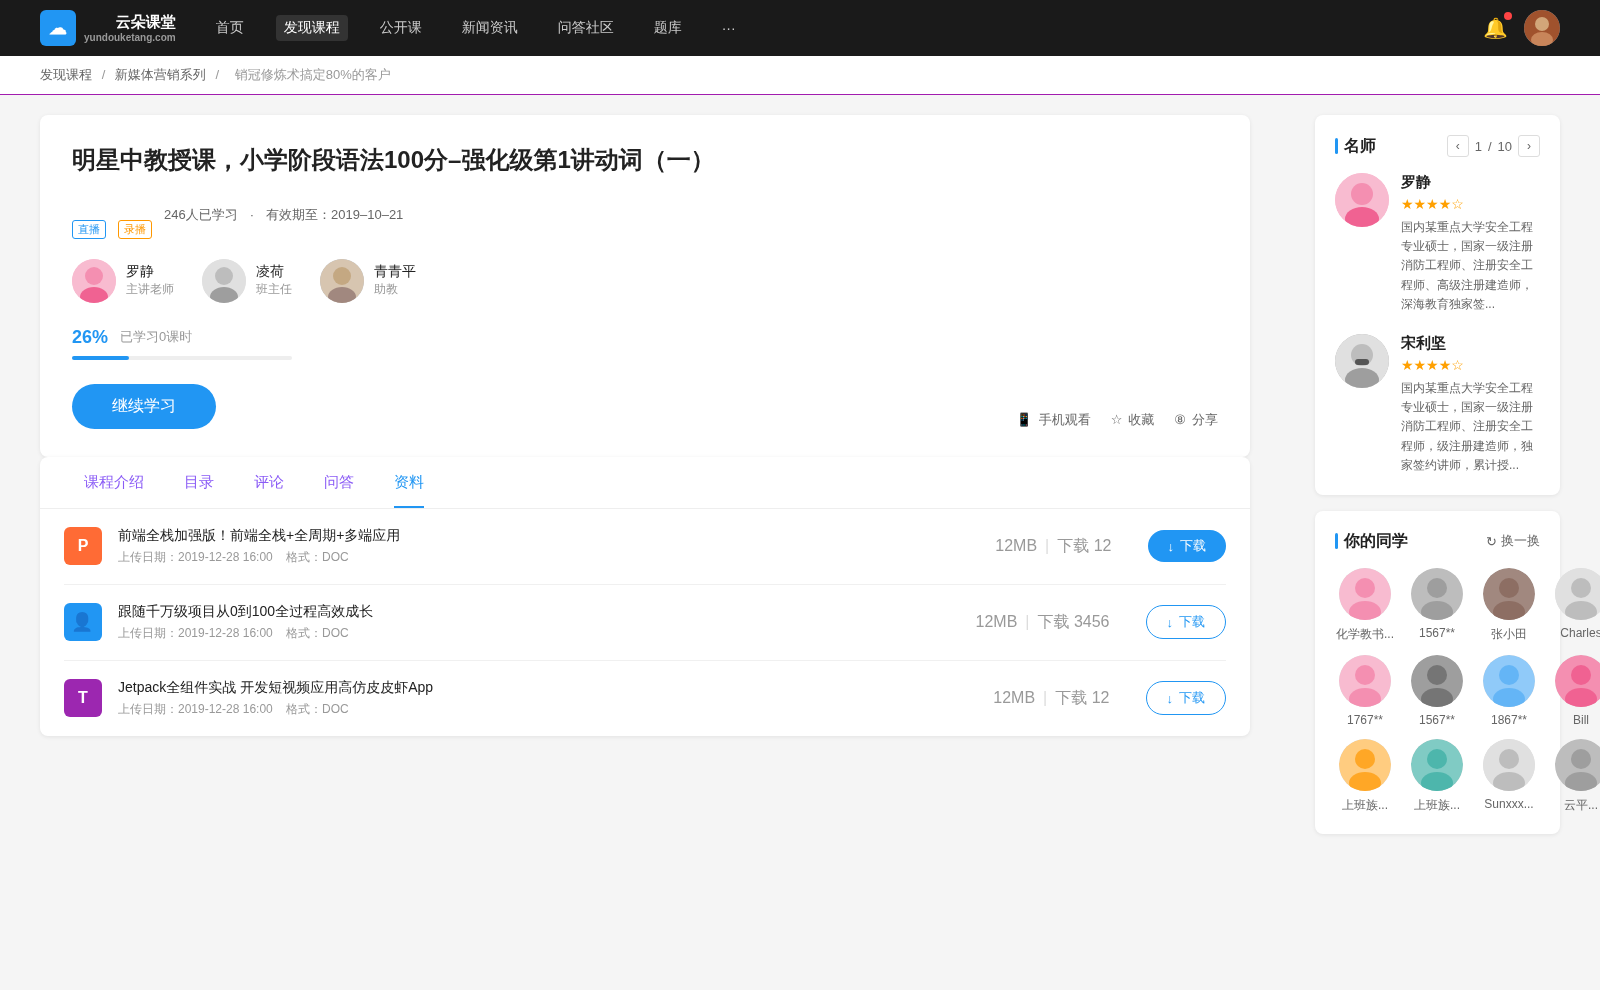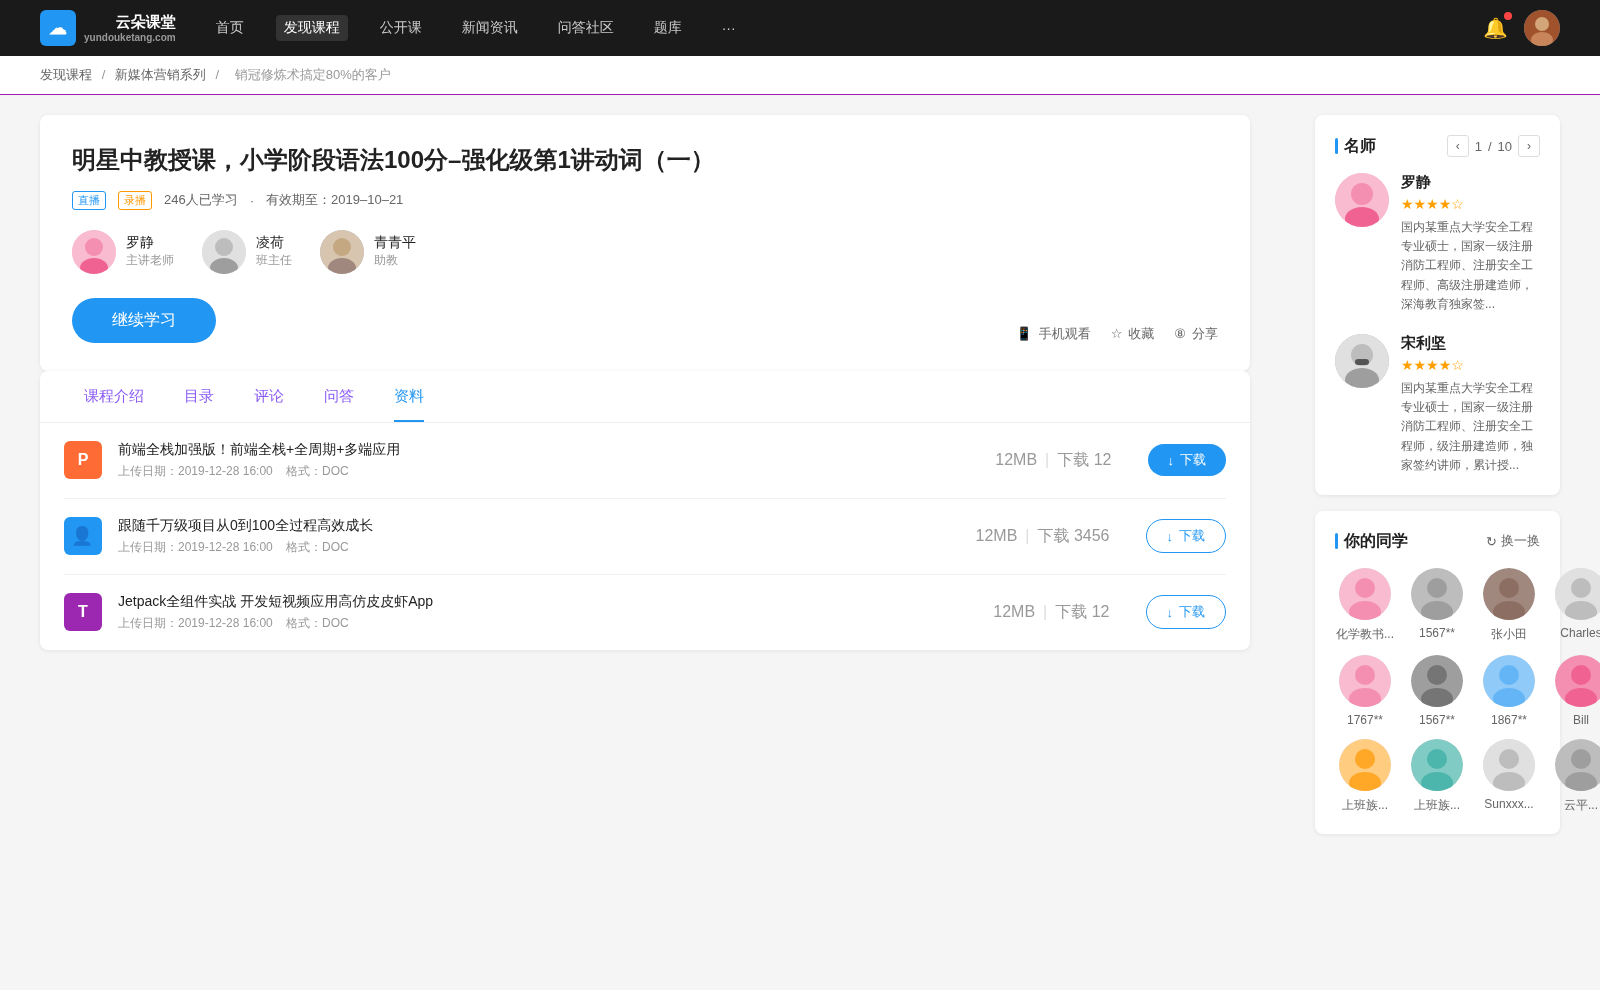--- a/index.html
+++ b/index.html
@@ -37,7 +37,7 @@
     .course-card { background: #fff; border-radius: 8px; padding: 28px 32px; box-shadow: 0 1px 4px rgba(0,0,0,0.08); }
     .course-title { font-size: 24px; font-weight: bold; color: #222; margin-bottom: 14px; line-height: 1.4; }
     .course-meta { display: flex; align-items: center; gap: 12px; margin-bottom: 20px; color: #666; font-size: 13px; }
-    .badge { border: 1px solid; border-radius: 3px; padding: 1px 5px; font-size: 11px; }
+    .badge { border: 1px solid; border-radius: 3px; padding: 1px 5px; font-size: 11px; margin-top: 29px; }
     .badge-live { color: #2196F3; border-color: #2196F3; }
     .badge-rec { color: #ff9800; border-color: #ff9800; }
     .teachers { display: flex; gap: 28px; margin-bottom: 24px; }

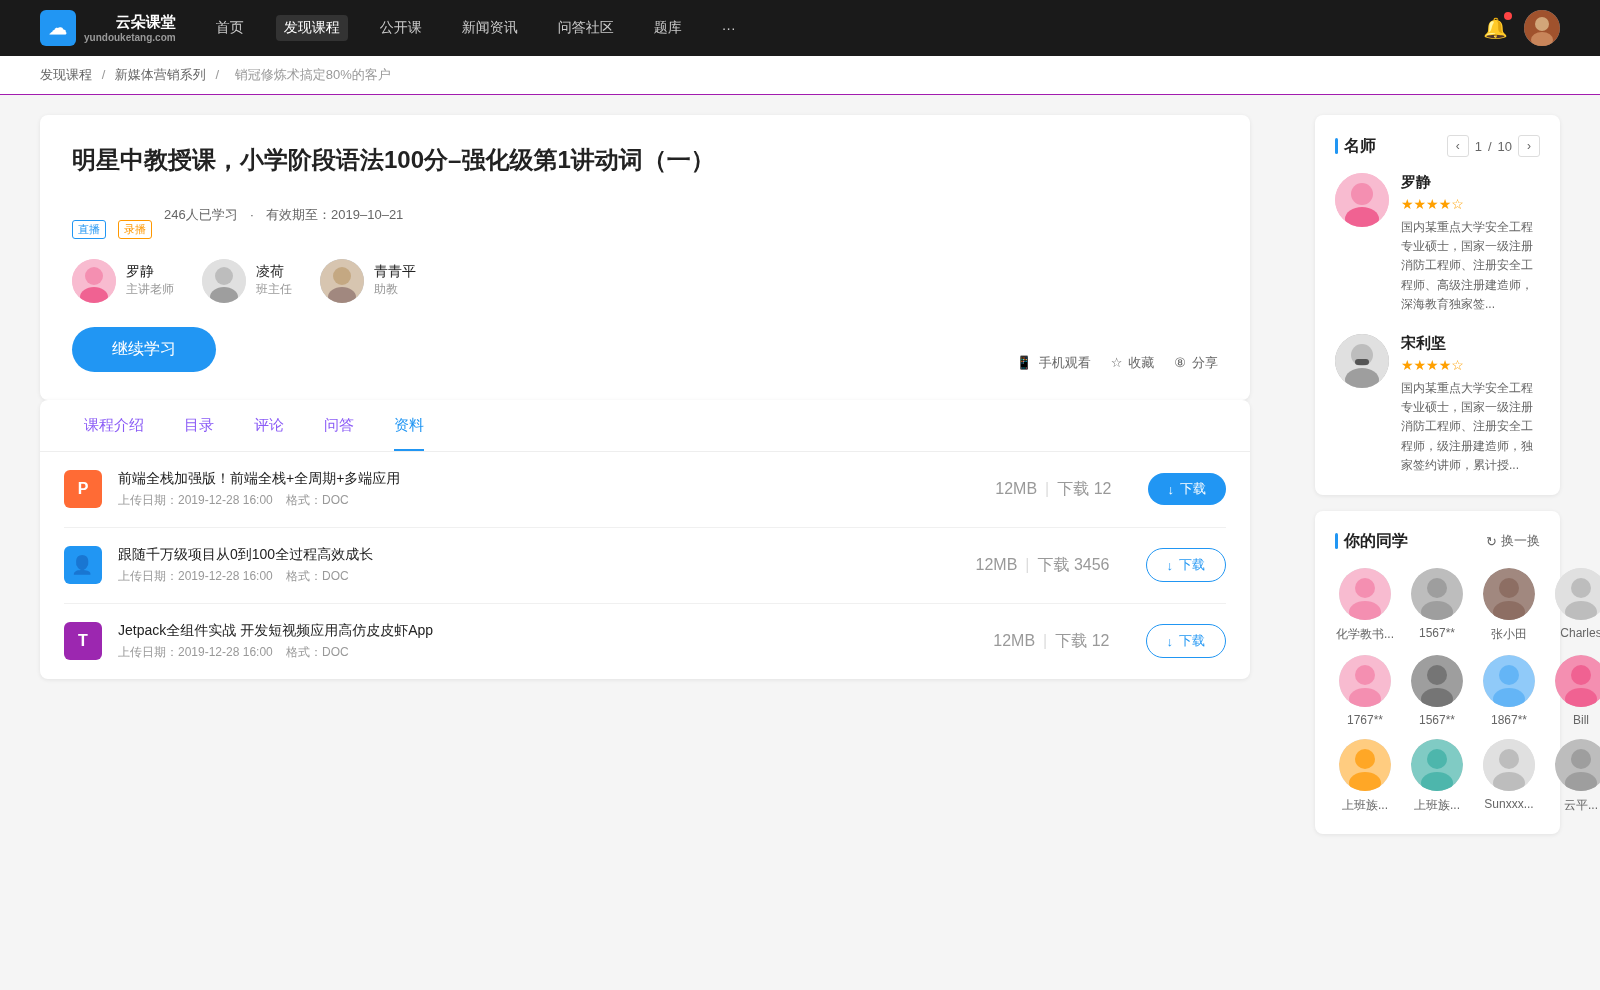--- a/index.html
+++ b/index.html
@@ -208,6 +208,15 @@
           </div>
         </div>
       </div>
+      <div class="progress-section">
+        <div class="progress-row">
+          <span class="progress-pct">26%</span>
+          <span class="progress-label">已学习0课时</span>
+        </div>
+        <div class="progress-bar">
+          <div class="progress-fill" style="width: 26%;"></div>
+        </div>
+      </div>
       <div class="course-actions">
         <button class="btn-continue">继续学习</button>
         <div class="action-links">

